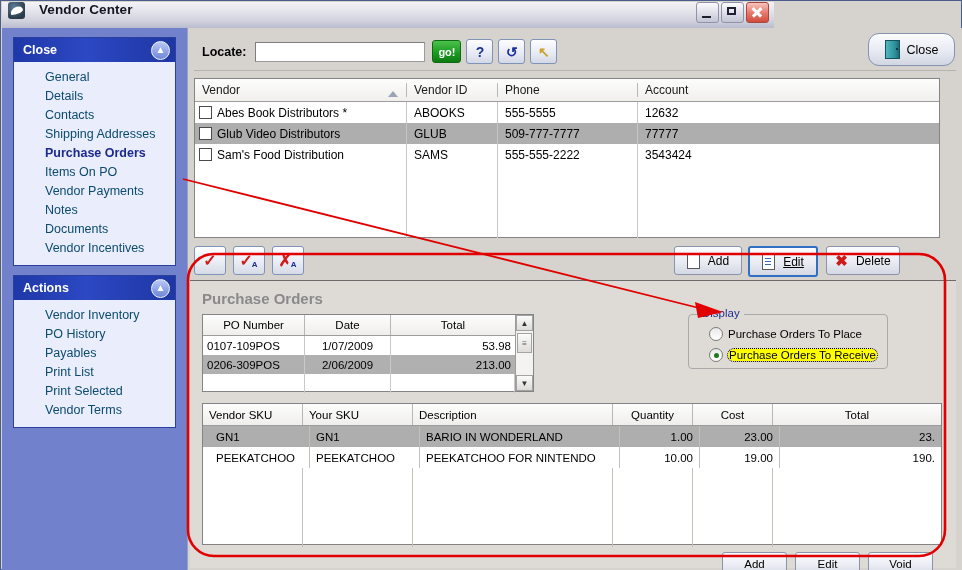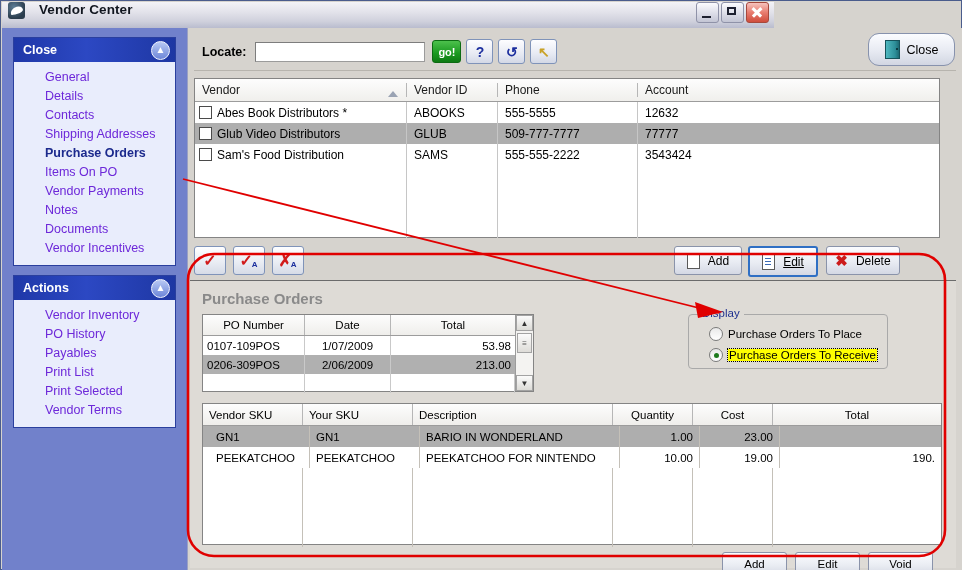--- a/index.html
+++ b/index.html
@@ -113,7 +113,7 @@
   .panel-body { padding: 6px 0 7px 0; background: #e9edfc; }
   .nav-item {
     padding: 1px 0 1px 31px;
-    color: #6d28d9; font-size: 12.5px; line-height: 17px;
+    color: #0c4a6e; font-size: 12.5px; line-height: 17px;
     white-space: nowrap;
   }
   .nav-item.active { font-weight: bold; color: #1c2a8d; }

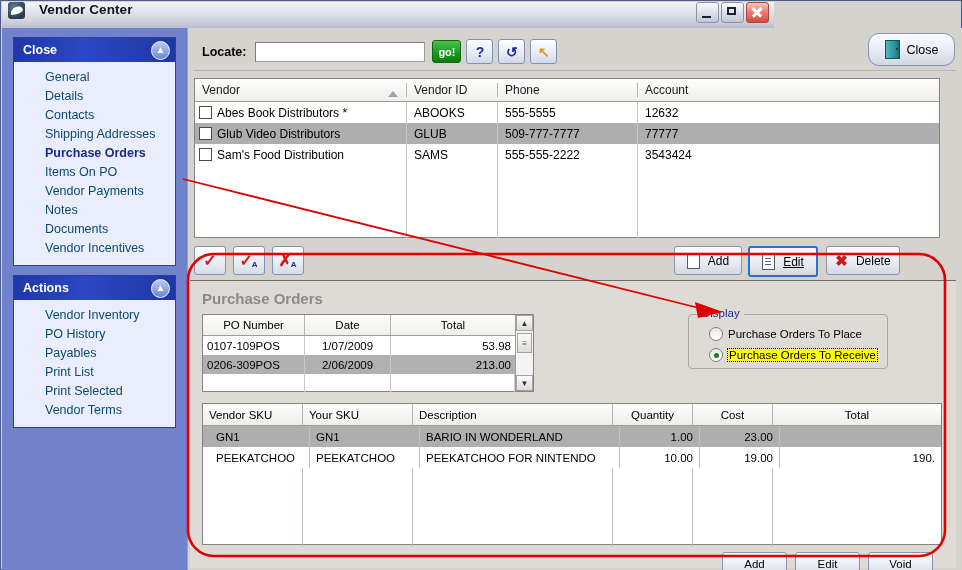--- a/index.html
+++ b/index.html
@@ -324,7 +324,7 @@
     background: #1d7a1d;
   }
   .radio-label.hl {
-    background: #ffff00; outline: 1px dotted #000; padding: 0 1px;
+    background: #ffff00; outline: 1px dotted #000; padding: 0 1px; border-radius: 6px;
   }
 
   

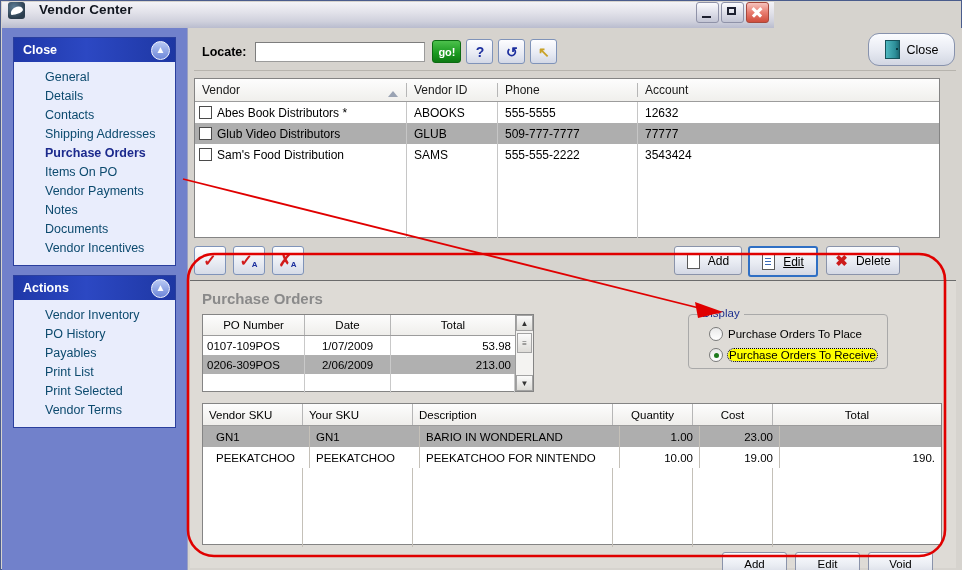--- a/index.html
+++ b/index.html
@@ -579,6 +579,7 @@
             <div class="ic i-desc">BARIO IN WONDERLAND</div>
             <div class="ic i-qty num">1.00</div>
             <div class="ic i-cost num">23.00</div>
+            <div class="ic i-tot num">23.</div>
           </div>
           <div class="ig-row">
             <div class="ic i-sku">PEEKATCHOO</div>

